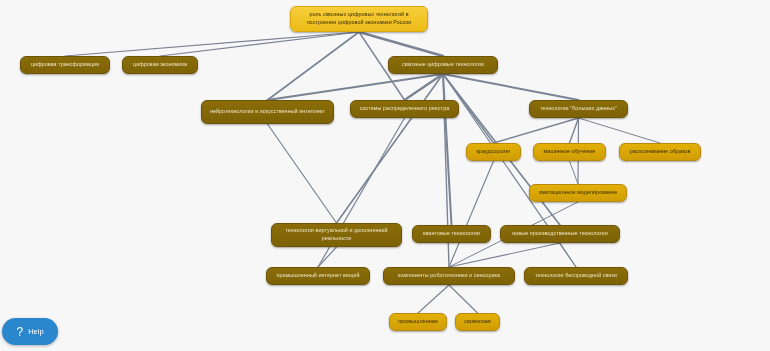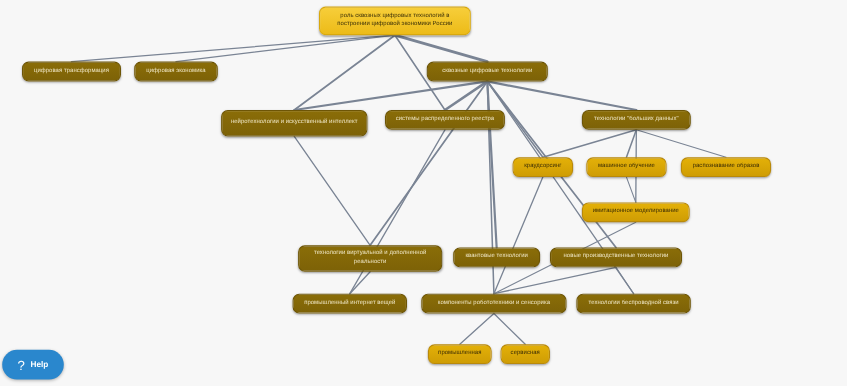--- a/index.html
+++ b/index.html
@@ -79,7 +79,7 @@
   }
   #help-button .hlabel {
     font-size: 7.5px;
-    font-weight: bold;
+    font-weight: normal;
   }
 </style>
 </head>

